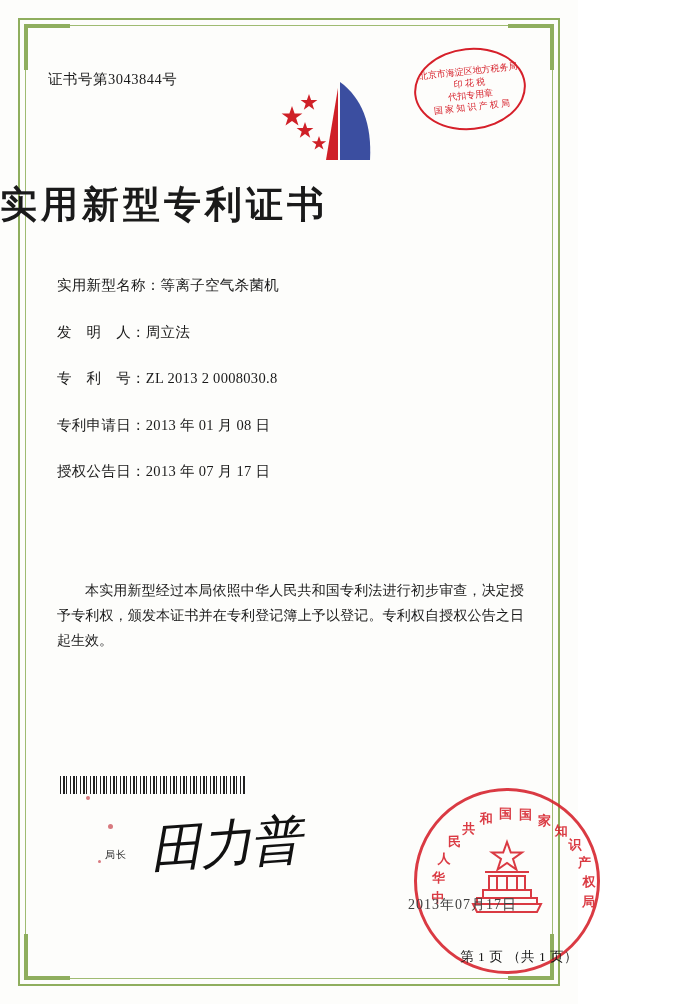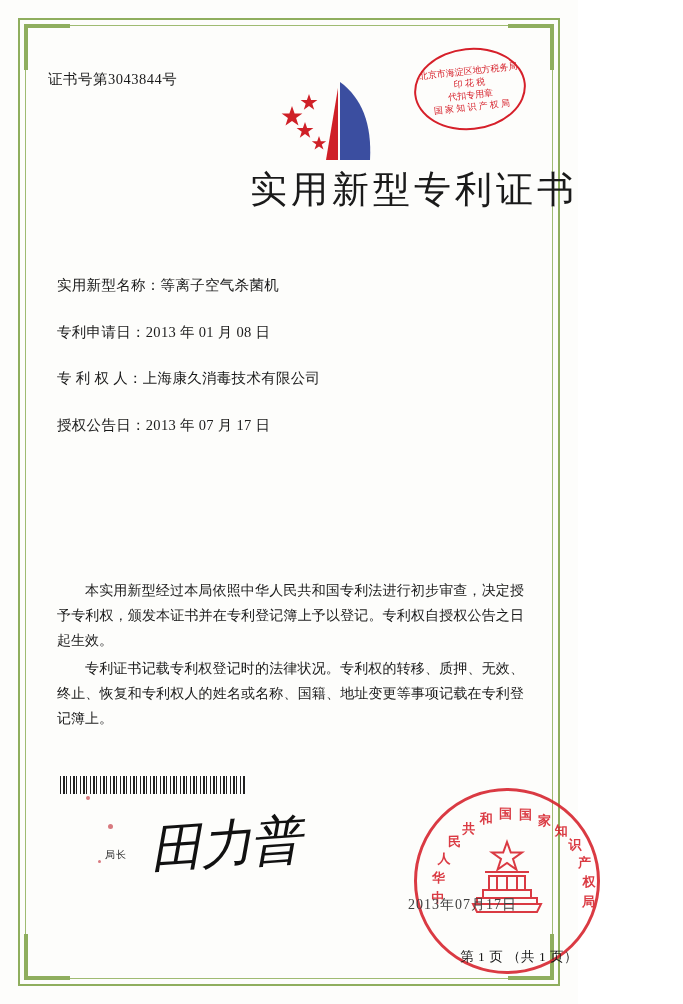--- a/index.html
+++ b/index.html
@@ -66,10 +66,10 @@
     position: absolute;
     left: 0;
     right: 0;
-    top: 165px;
-    text-align: right;
+    top: 180px;
+    text-align: left;
     font-size: 37px;
-    font-weight: normal;
+    font-weight: bold;
     letter-spacing: 4px;
     font-family: "Liberation Serif", "DejaVu Serif", serif;
   }

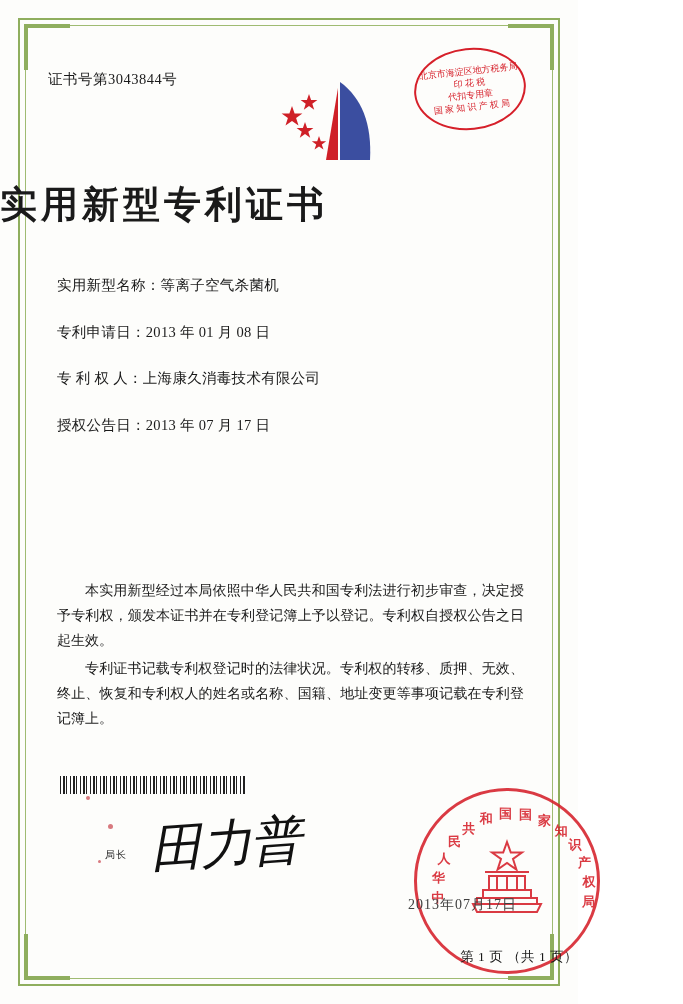--- a/index.html
+++ b/index.html
@@ -269,6 +269,10 @@
     <div class="field-row">
       <span class="field-label">实用新型名称：</span>
       <span class="field-value">等离子空气杀菌机</span>
+    </div>
+    <div class="field-row">
+      <span class="field-label">发　明　人：</span>
+      <span class="field-value">周立法</span>
     </div>
     <div class="field-row">
       <span class="field-label">专利申请日：</span>

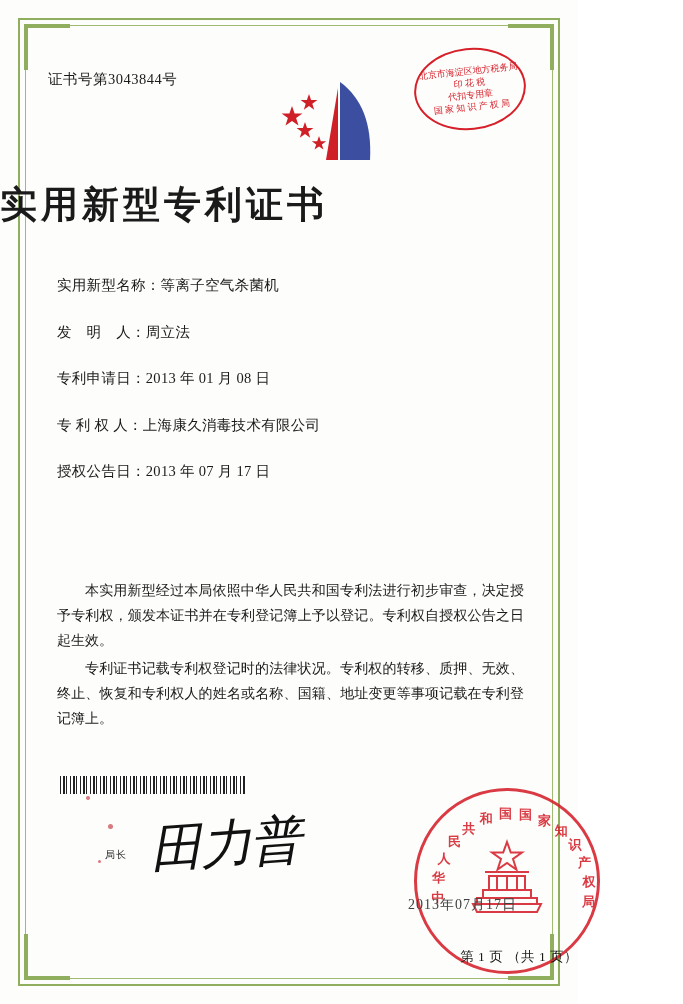--- a/index.html
+++ b/index.html
@@ -273,6 +273,10 @@
     <div class="field-row">
       <span class="field-label">发　明　人：</span>
       <span class="field-value">周立法</span>
+    </div>
+    <div class="field-row">
+      <span class="field-label">专　利　号：</span>
+      <span class="field-value">ZL 2013 2 0008030.8</span>
     </div>
     <div class="field-row">
       <span class="field-label">专利申请日：</span>

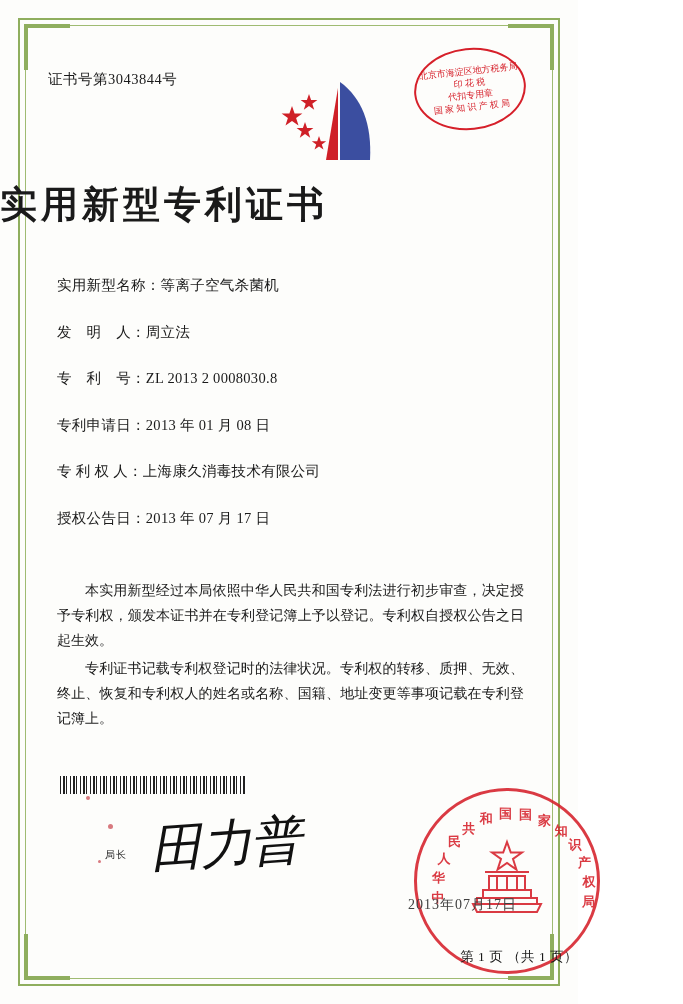--- a/index.html
+++ b/index.html
@@ -281,10 +281,6 @@
     <div class="field-row">
       <span class="field-label">专利申请日：</span>
       <span class="field-value">2013 年 01 月 08 日</span>
-    </div>
-    <div class="field-row">
-      <span class="field-label">专 利 权 人：</span>
-      <span class="field-value">上海康久消毒技术有限公司</span>
     </div>
     <div class="field-row">
       <span class="field-label">授权公告日：</span>

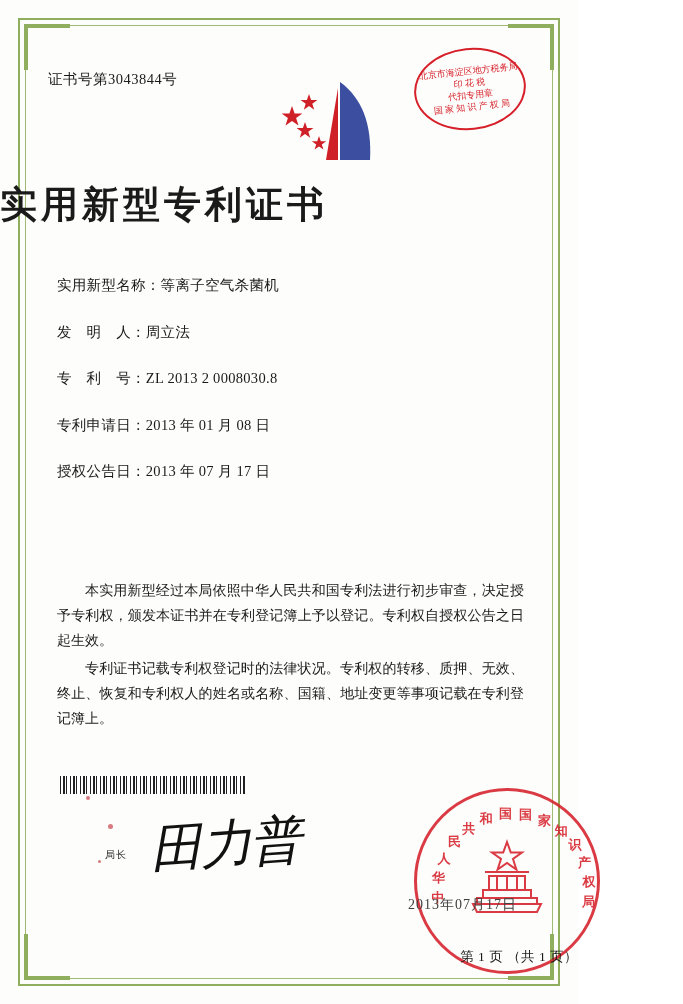--- a/index.html
+++ b/index.html
@@ -290,7 +290,6 @@
 
   <div class="paragraphs">
     <p>本实用新型经过本局依照中华人民共和国专利法进行初步审查，决定授予专利权，颁发本证书并在专利登记簿上予以登记。专利权自授权公告之日起生效。</p>
-    <p>专利证书记载专利权登记时的法律状况。专利权的转移、质押、无效、终止、恢复和专利权人的姓名或名称、国籍、地址变更等事项记载在专利登记簿上。</p>
   </div>
 
   <div class="barcode"></div>

